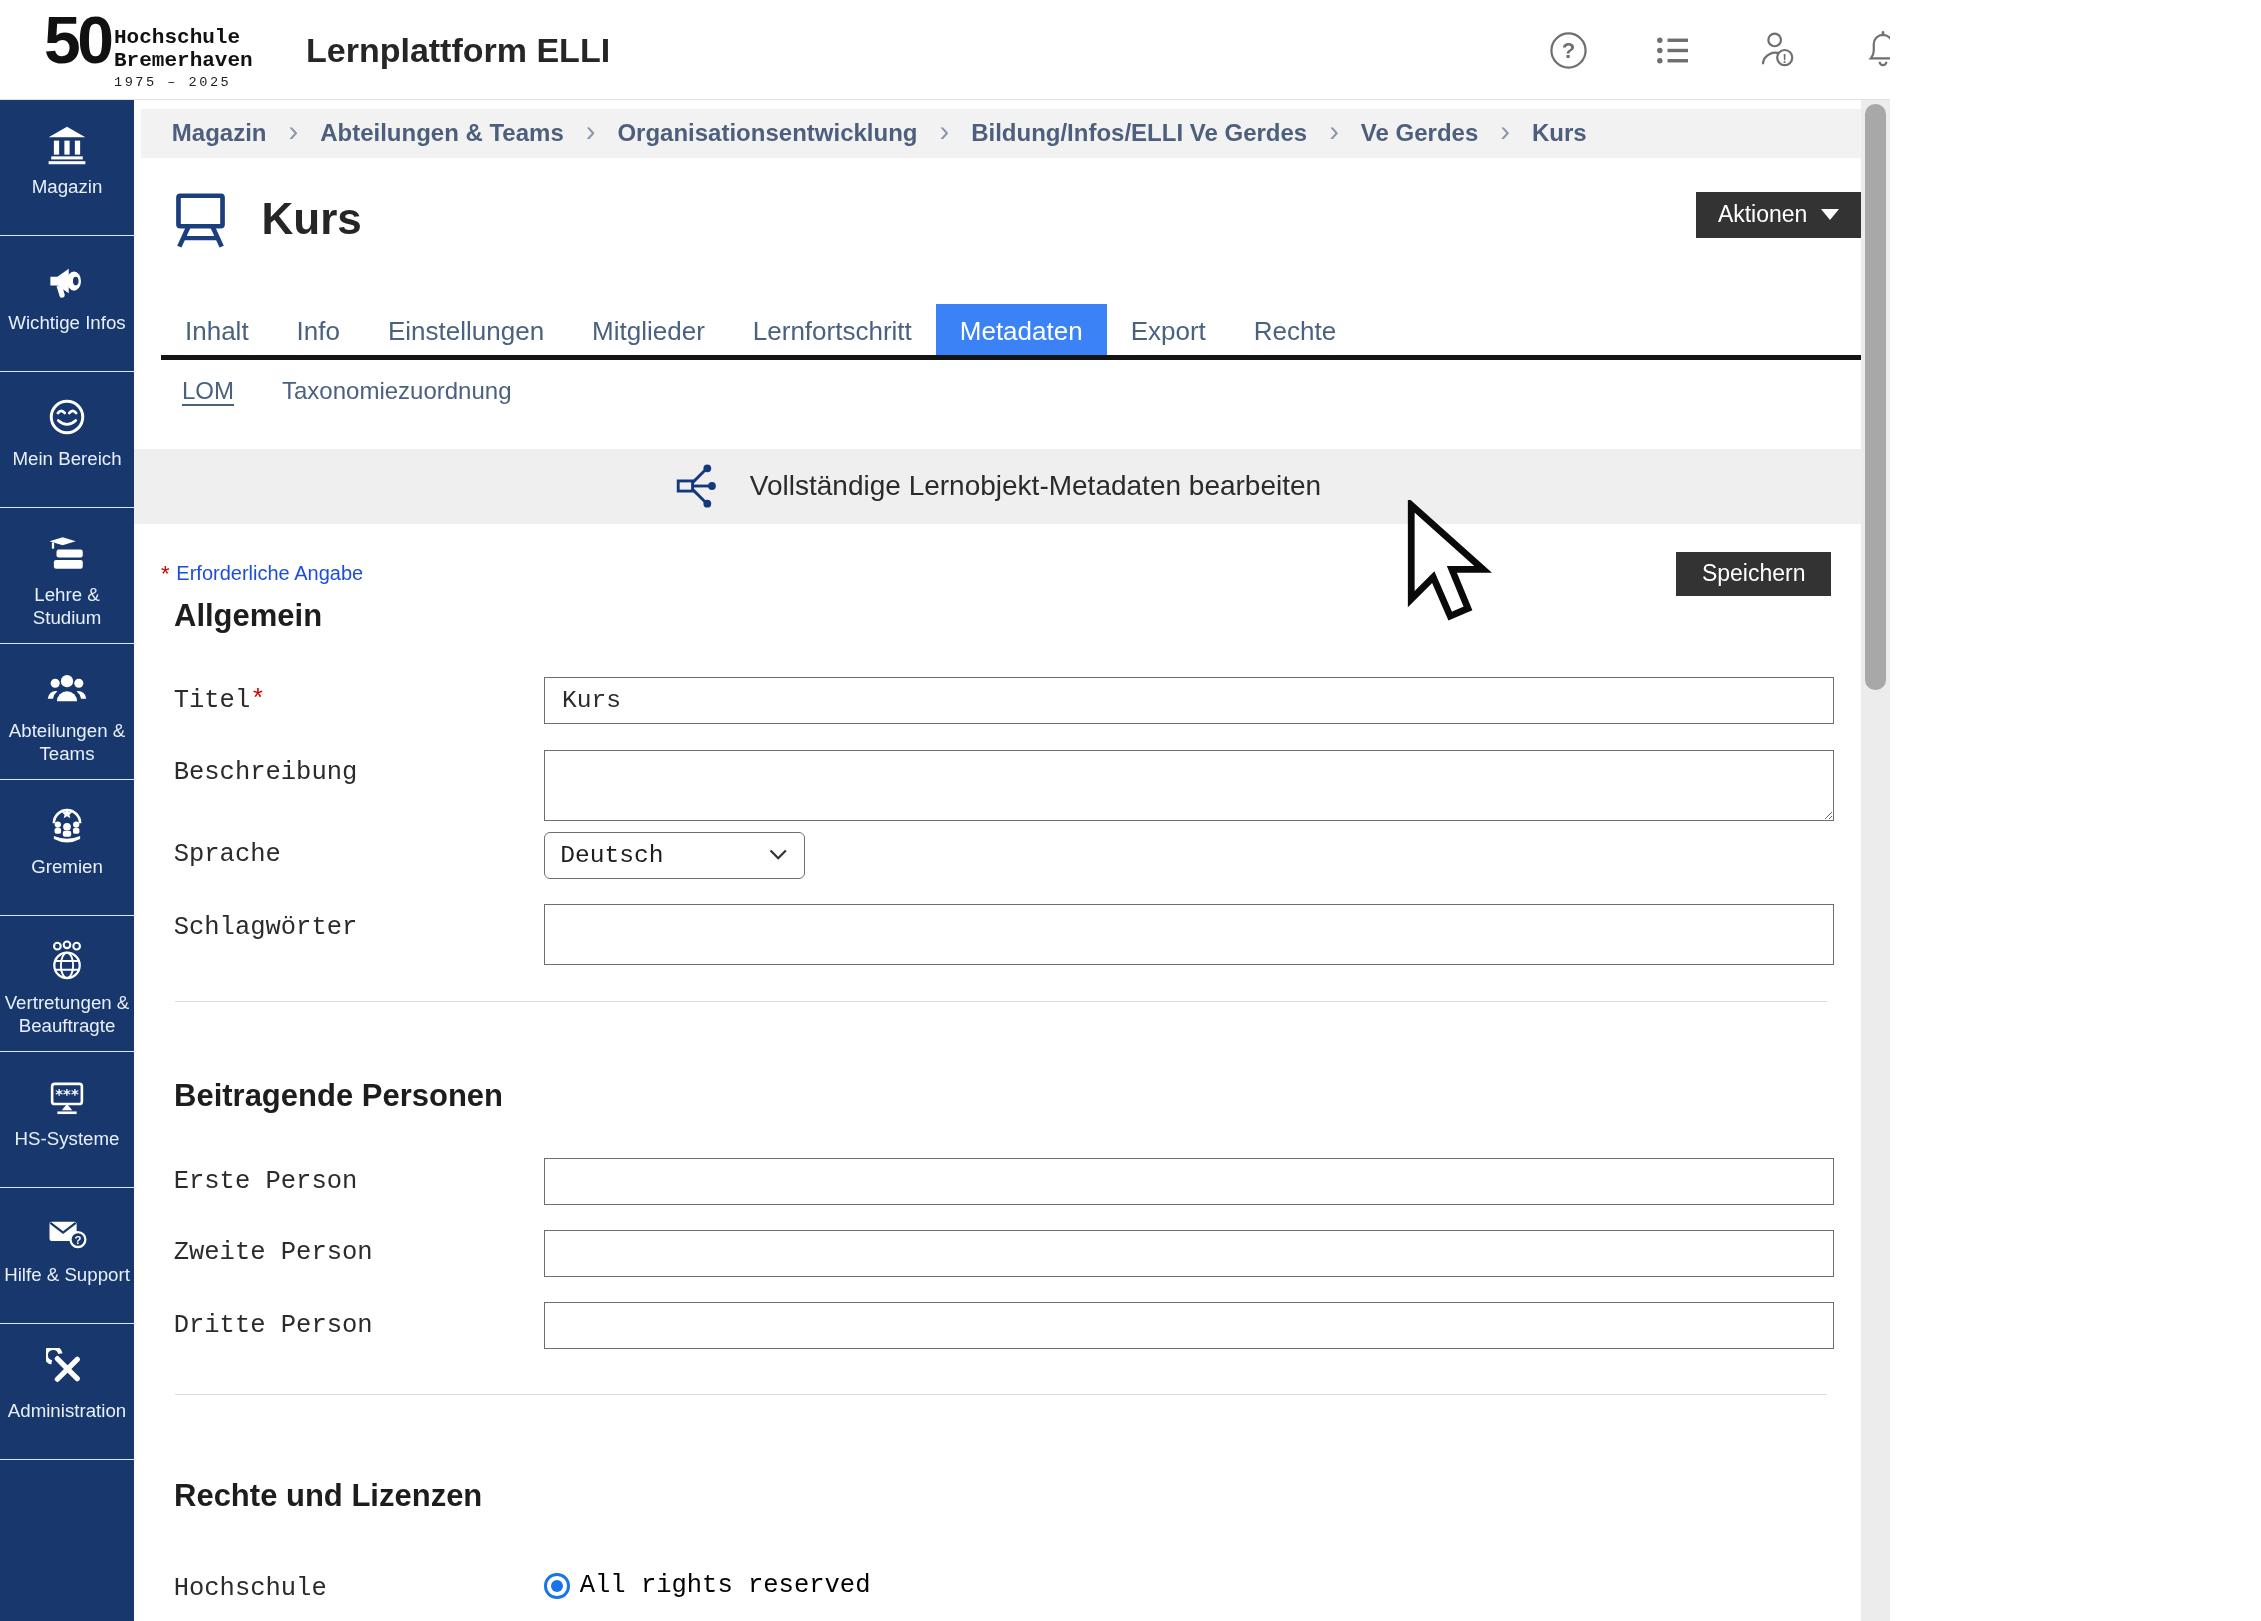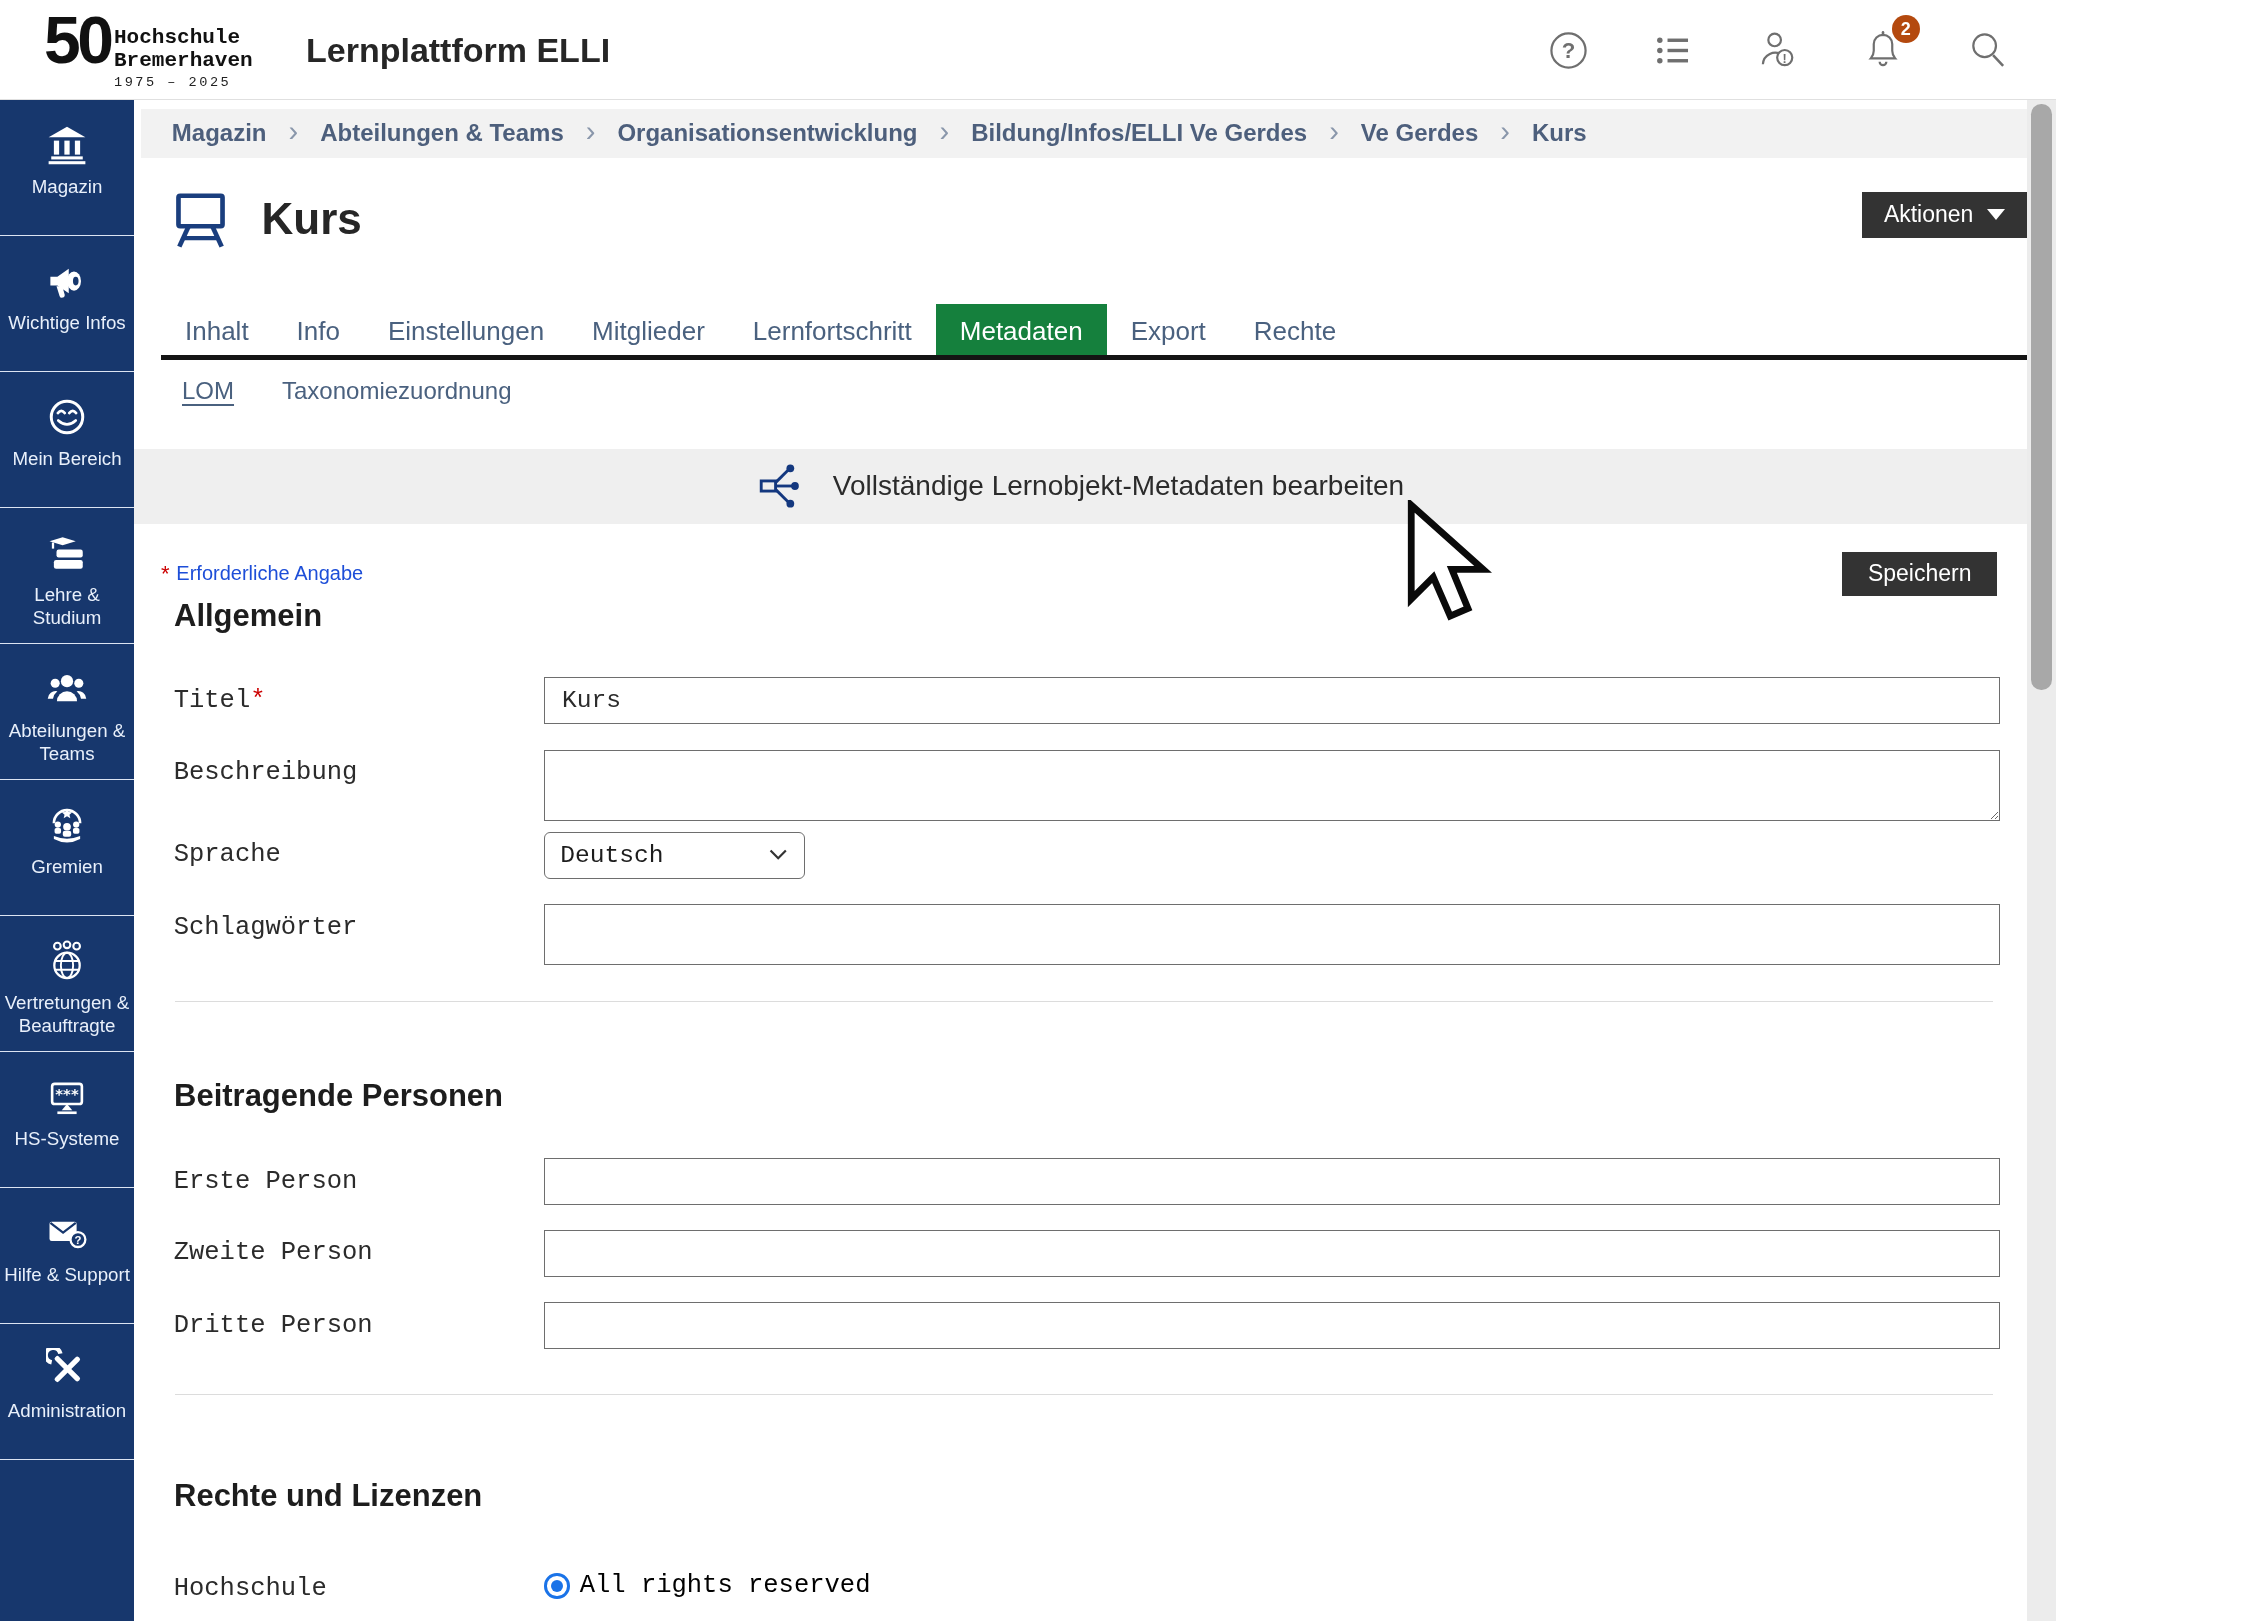--- a/index.html
+++ b/index.html
@@ -5,7 +5,7 @@
   * { box-sizing: border-box; margin: 0; padding: 0; }
   html,body { background:#fff; }
   body { font-family:"Liberation Sans","DejaVu Sans",sans-serif; color:#2b2b2b; }
-  .screen { position:relative; width:2056px; height:1621px; background:#fff; overflow:hidden; }
+  .screen { position:relative; width:1890px; height:1621px; background:#fff; overflow:hidden; }
 
   
   .topbar { position:absolute; left:0; top:0; width:2261px; height:100px; background:#fff;

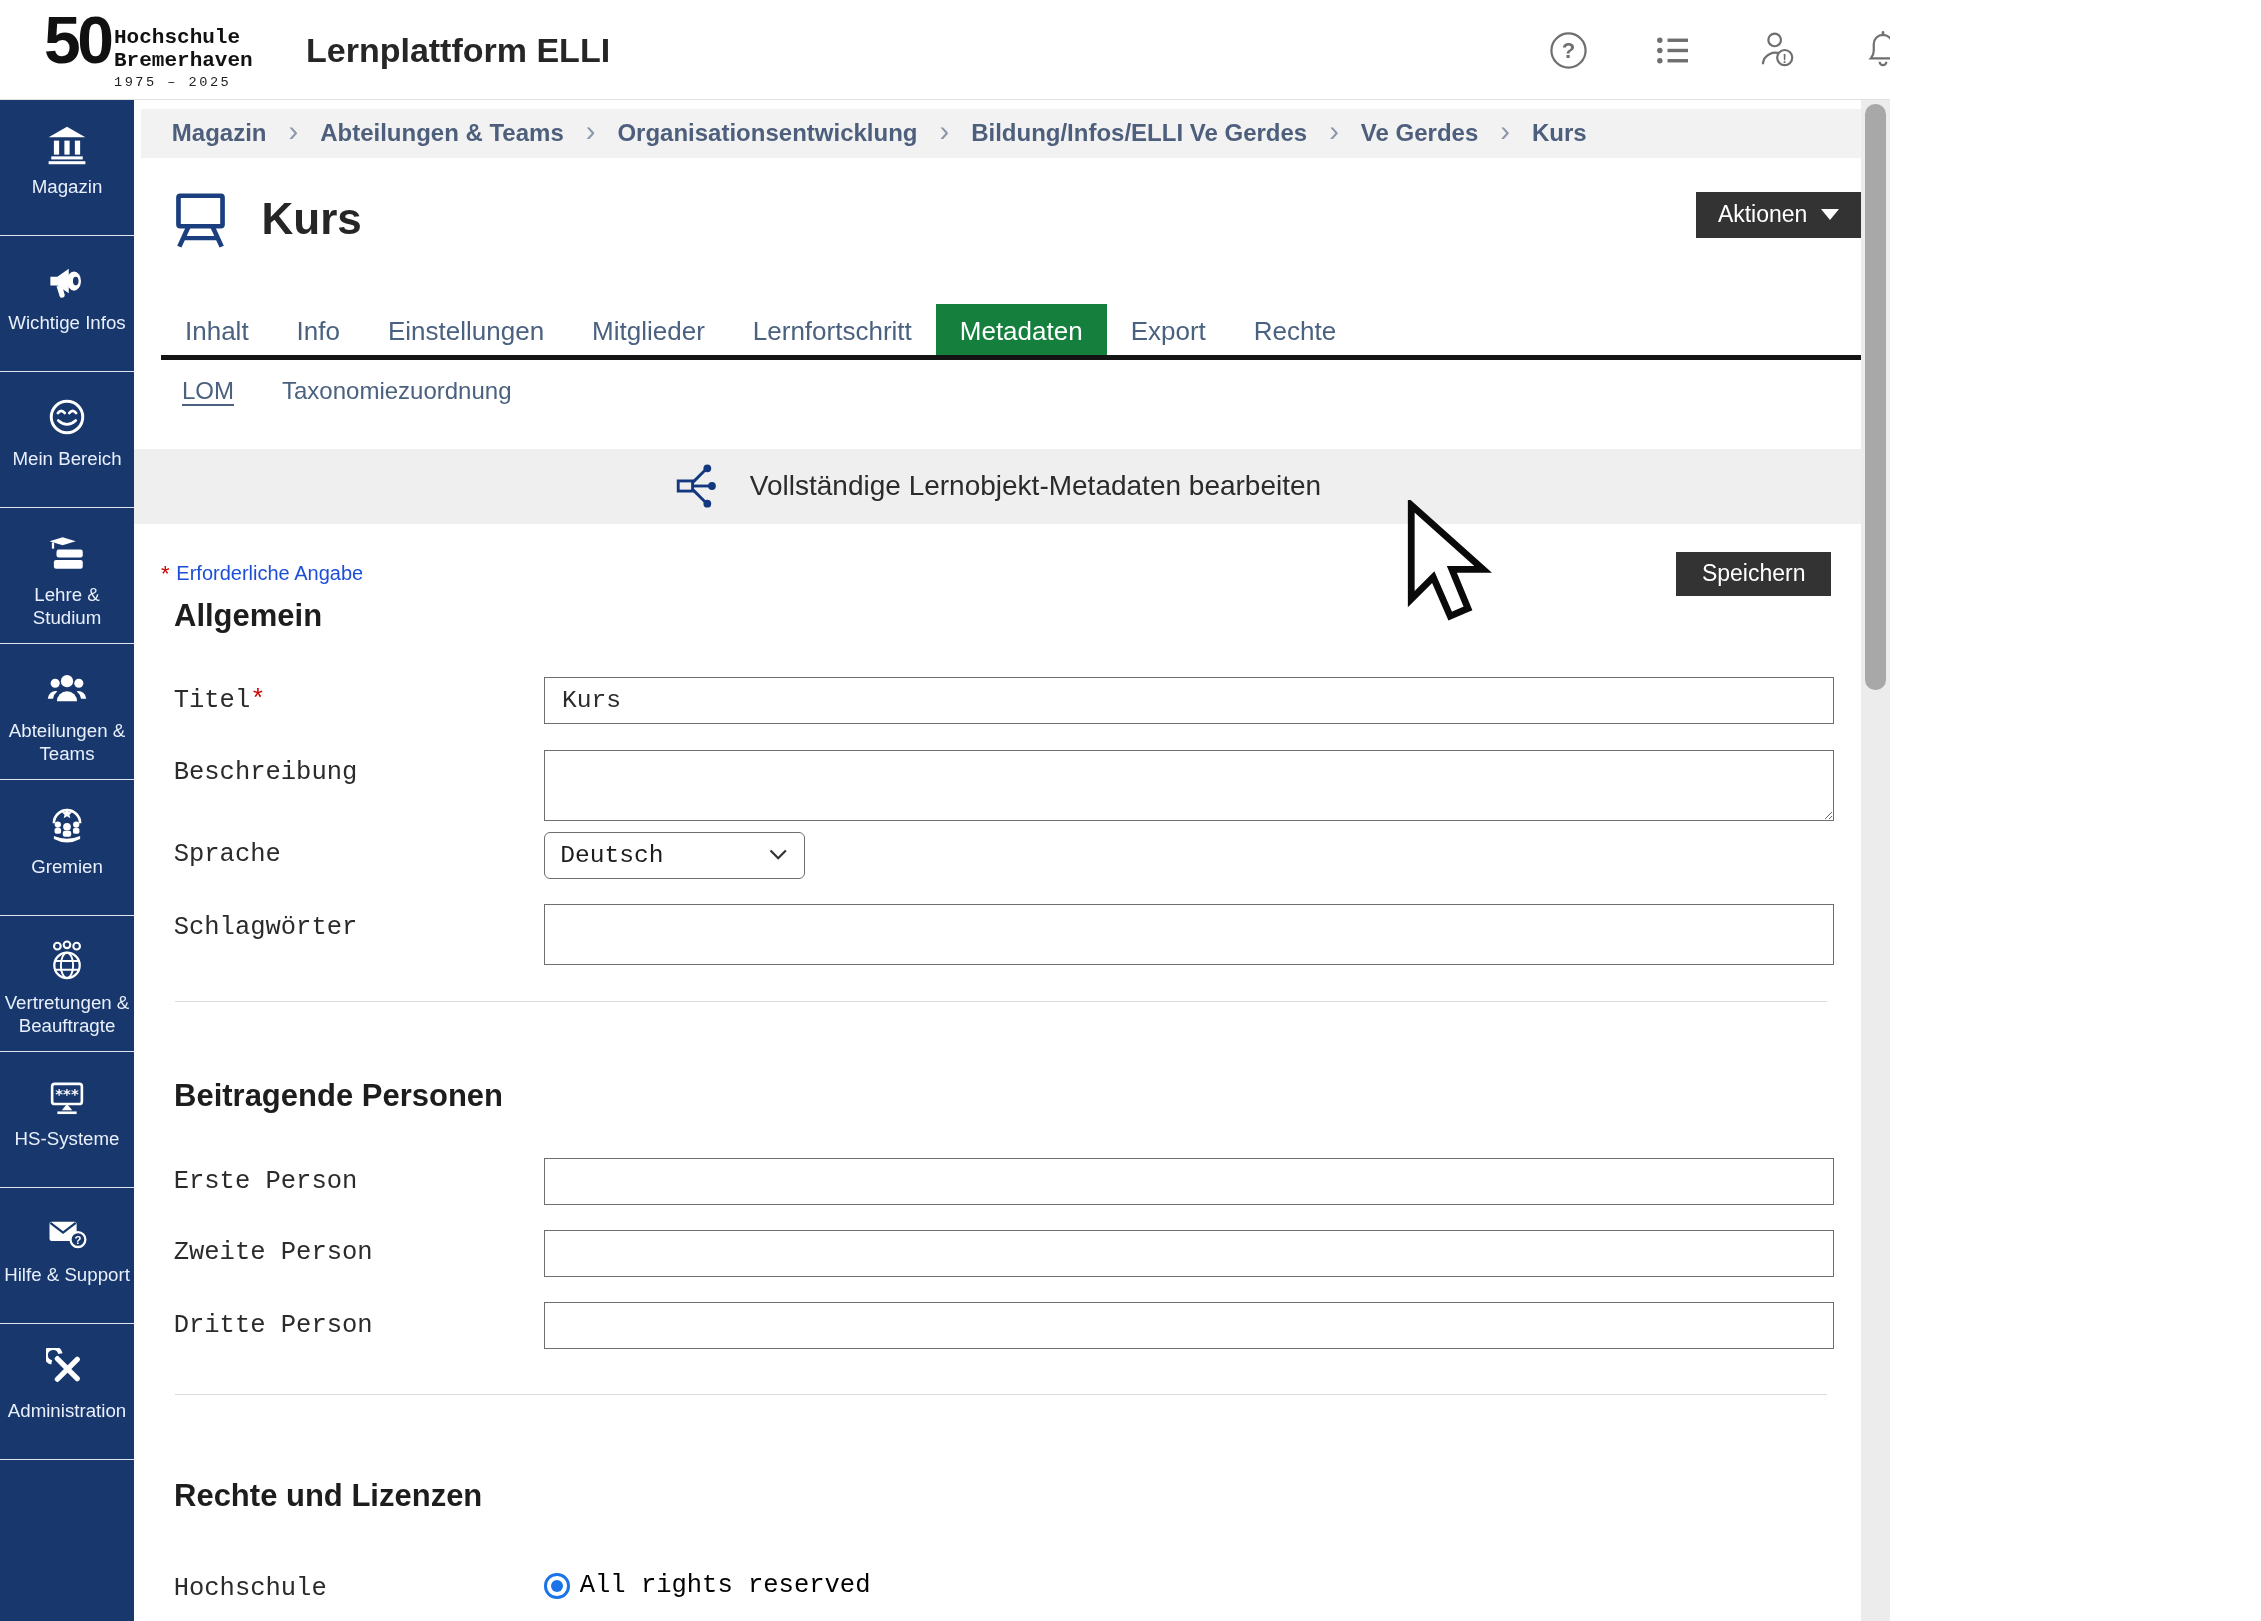--- a/index.html
+++ b/index.html
@@ -54,7 +54,7 @@
 
   .tabs { margin:54px 0 0 27px; height:56px; display:flex; border-bottom:5.1px solid #141414; }
   .tab { padding:0 24px; font-size:26px; color:#4a617f; line-height:54px; cursor:pointer; white-space:nowrap; }
-  .tab.active { background:#15803d; color:#fff; }
+  .tab.active { background:#3b82f6; color:#fff; }
 
   .subtabs { margin:15.3px 0 0 48px; height:32px; display:flex; gap:48px; align-items:center; }
   .subtab { font-size:24px; color:#4a617f; cursor:pointer; }

